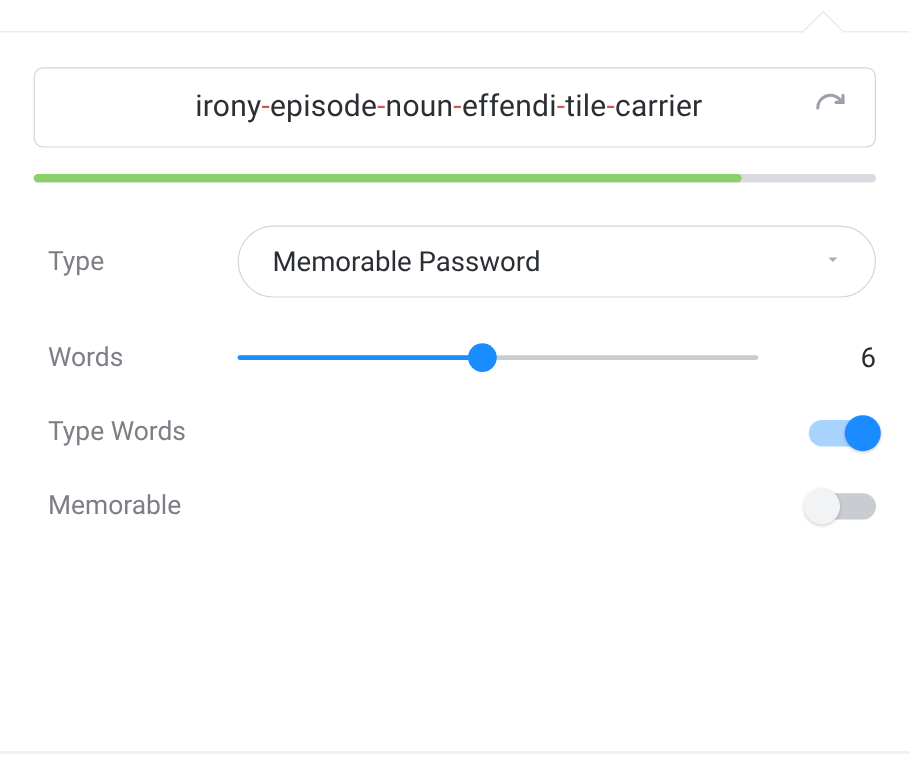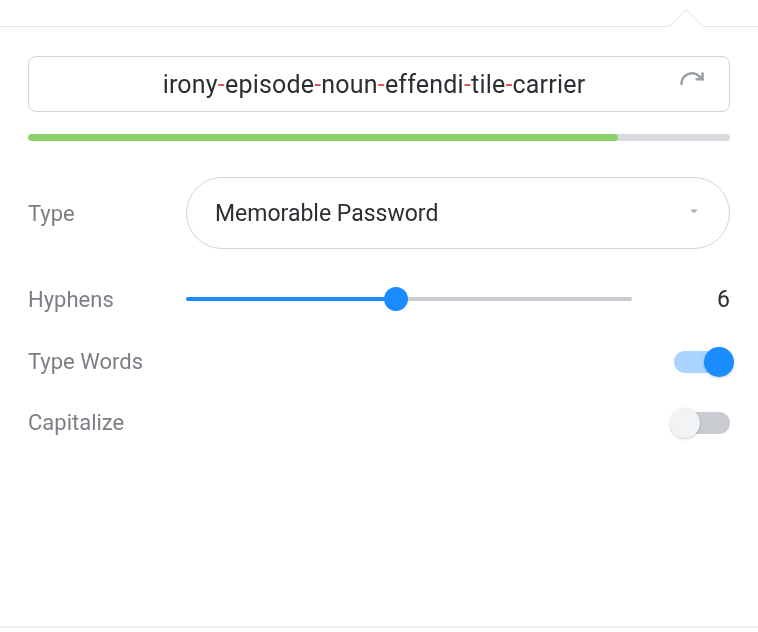--- a/index.html
+++ b/index.html
@@ -41,7 +41,7 @@
   .pw-box {
     border: 1px solid #d1d5db;
     border-radius: 8px;
-    height: 56px;
+    height: 67px;
     display: flex;
     align-items: center;
     padding: 0 20px 0 56px;

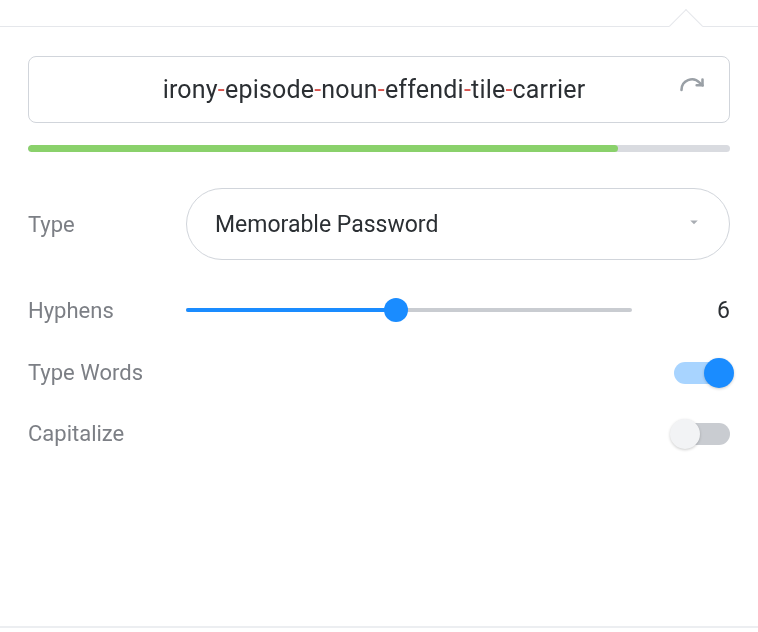--- a/index.html
+++ b/index.html
@@ -90,6 +90,7 @@
     width: 158px;
     font-size: 22px;
     color: #7c7f85;
+    margin-left: 12px;
   }
   .select {
     flex: 1;

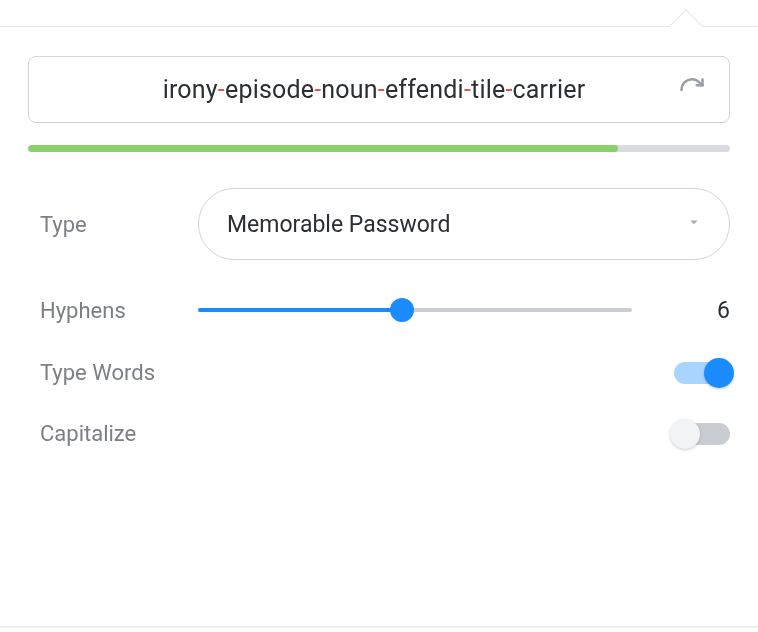--- a/index.html
+++ b/index.html
@@ -96,7 +96,7 @@
     flex: 1;
     border: 1px solid #d1d5db;
     border-radius: 36px;
-    height: 72px;
+    height: 60px;
     display: flex;
     align-items: center;
     padding: 0 28px;

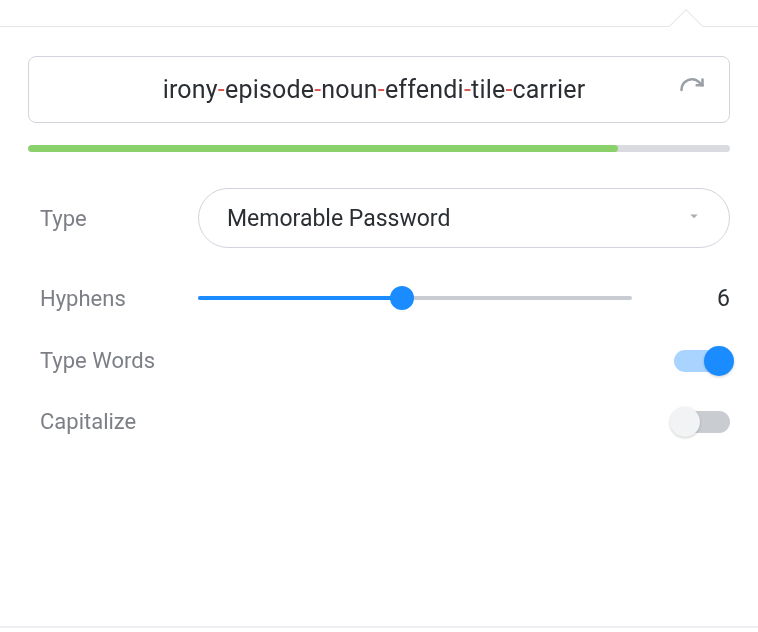--- a/index.html
+++ b/index.html
@@ -228,7 +228,7 @@
   </div>
 
   <div class="row">
-    <div class="row-label">Hyphens</div>
+    <div class="row-label">Words</div>
     <div class="slider-wrap">
       <div class="slider">
         <div class="track"></div>

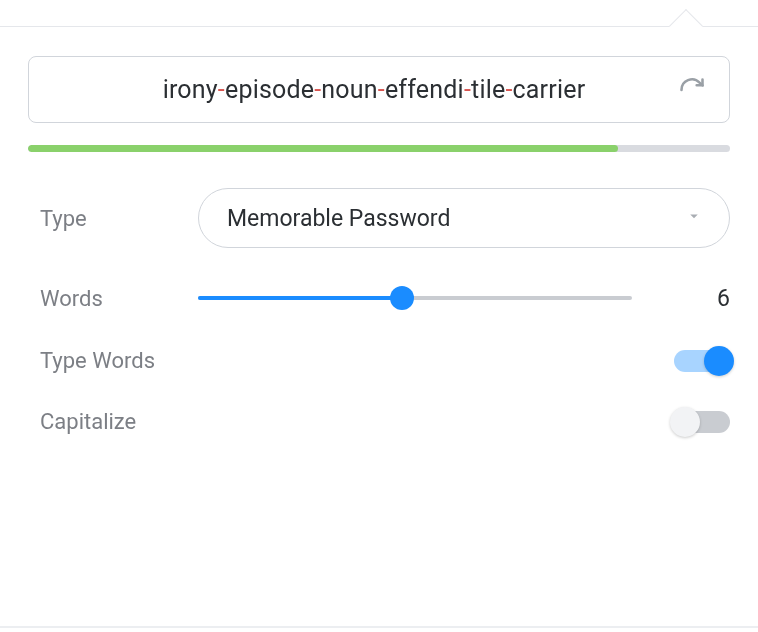--- a/index.html
+++ b/index.html
@@ -249,7 +249,7 @@
   </div>
 
   <div class="row">
-    <div class="row-label">Capitalize</div>
+    <div class="row-label">Memorable</div>
     <div class="toggle-wrap">
       <div class="toggle off" id="toggle-capitalize">
         <div class="knob"></div>

